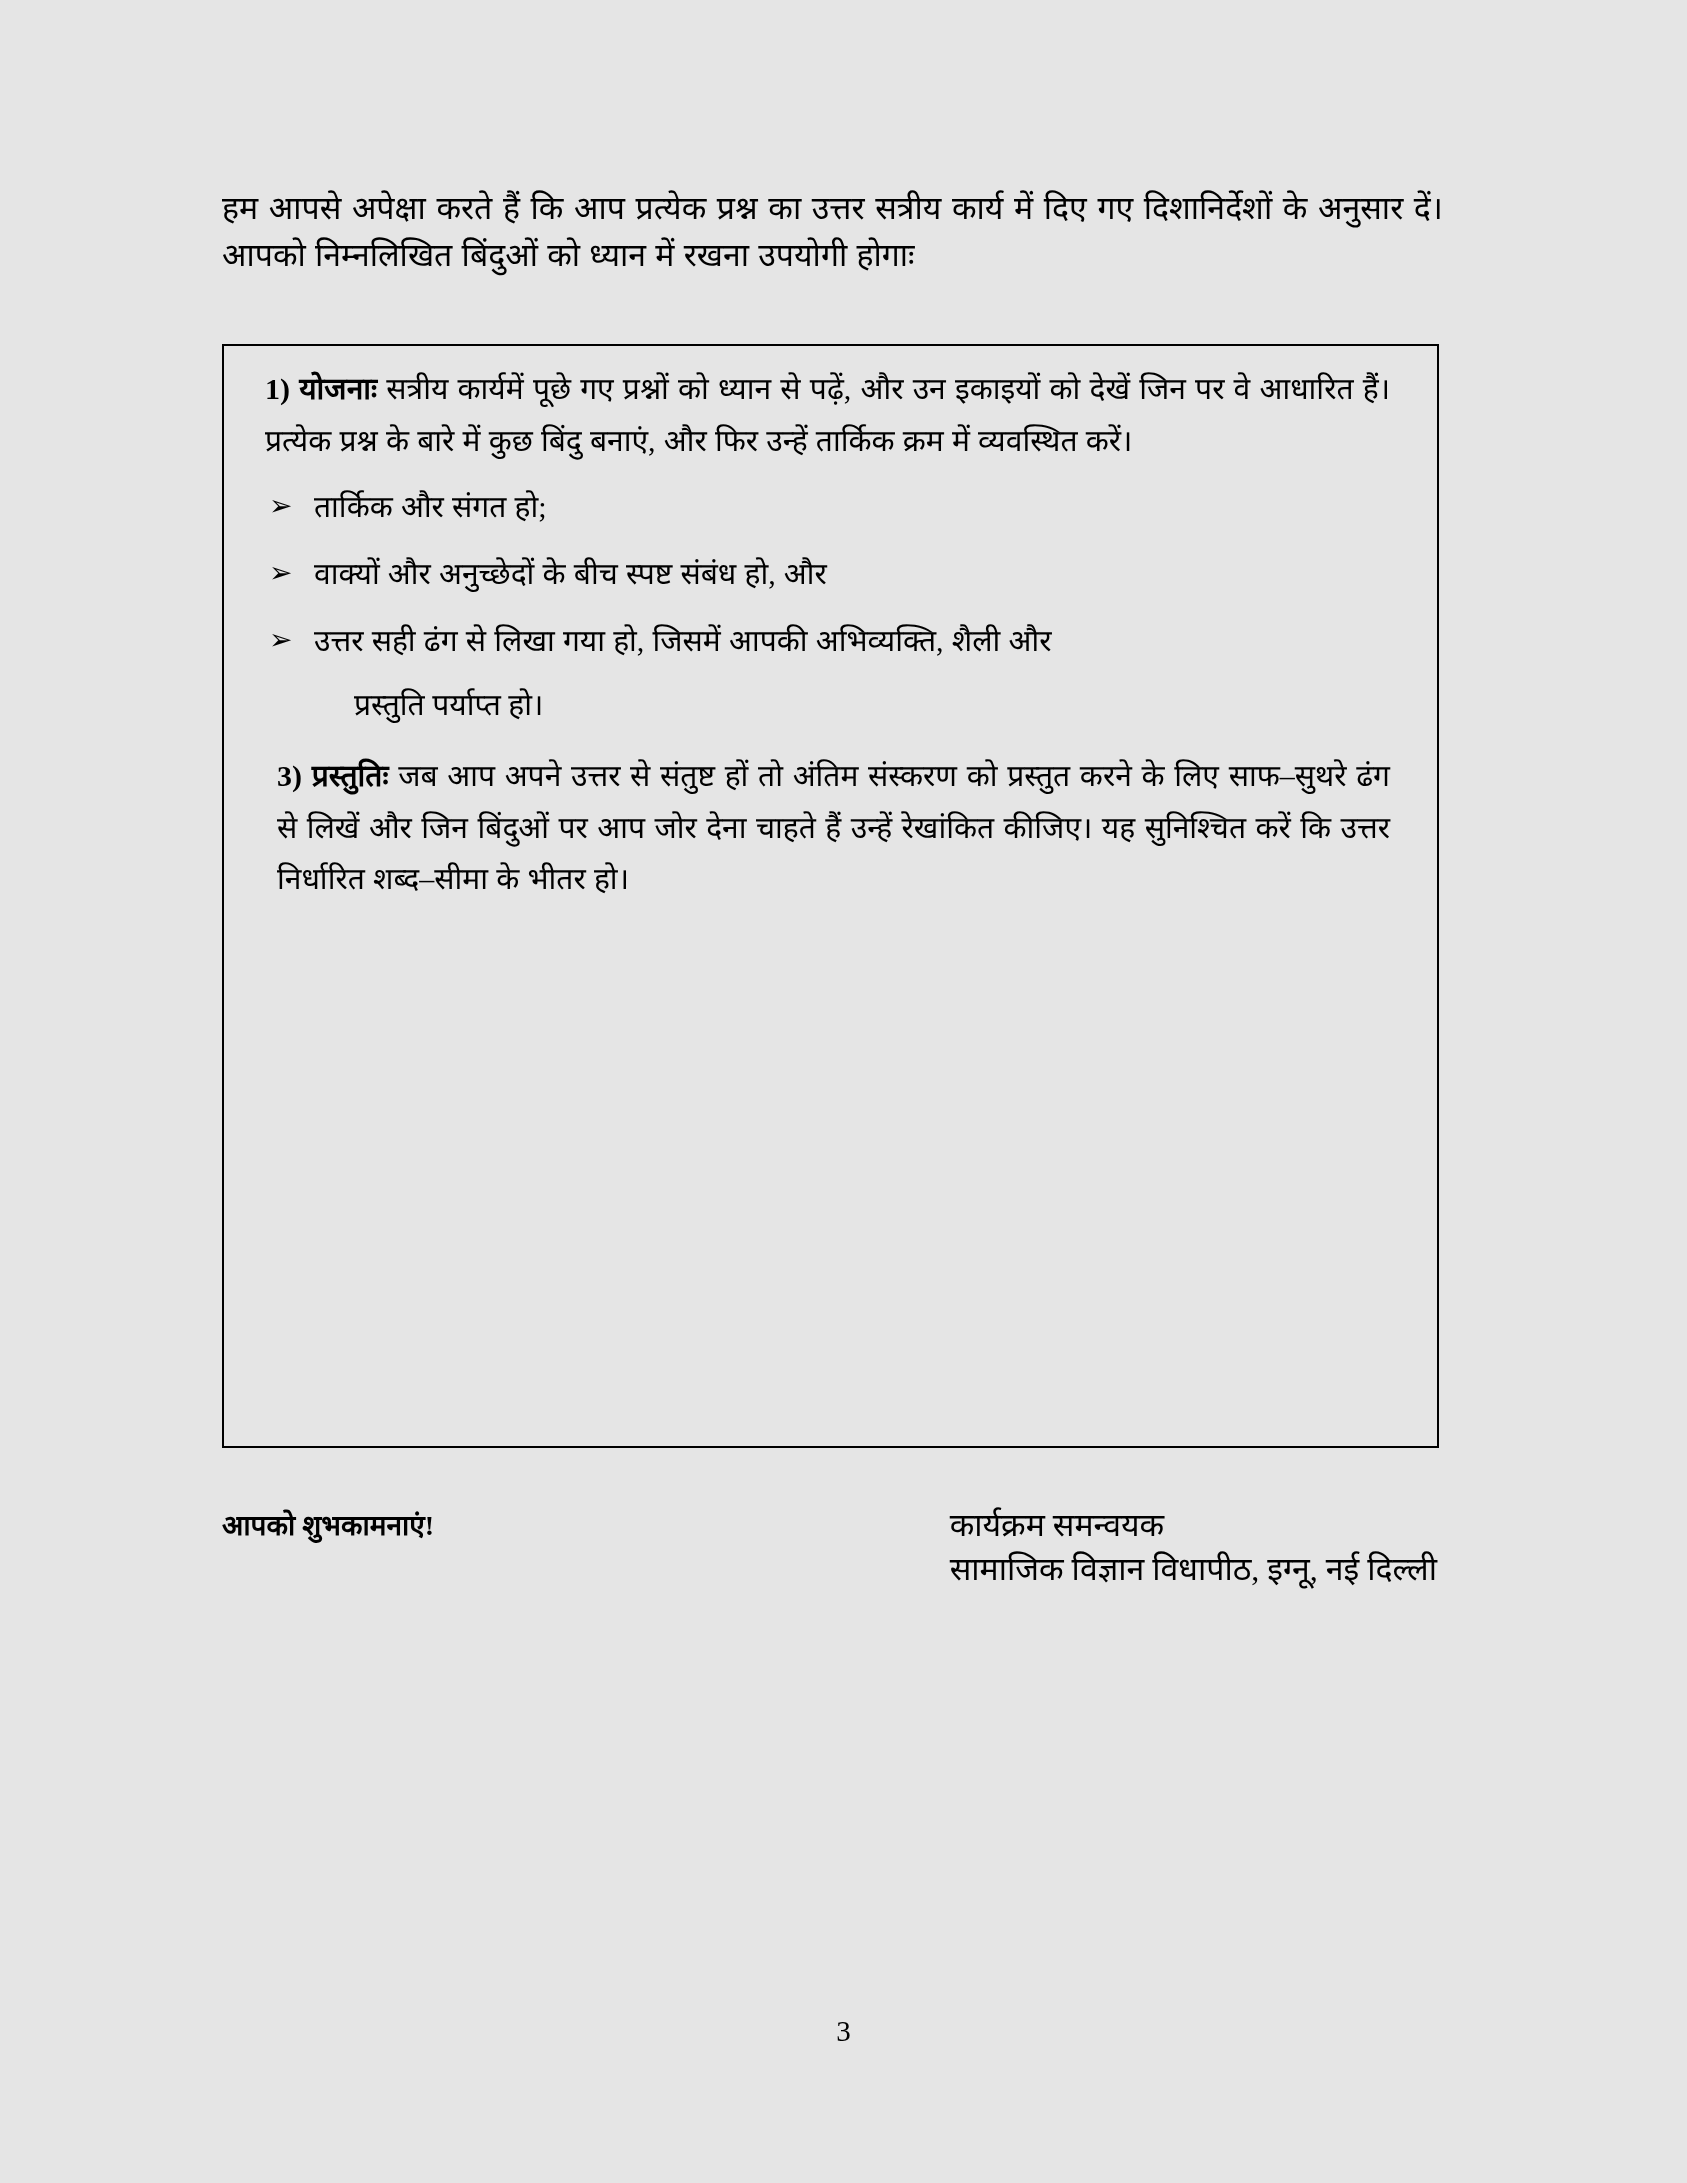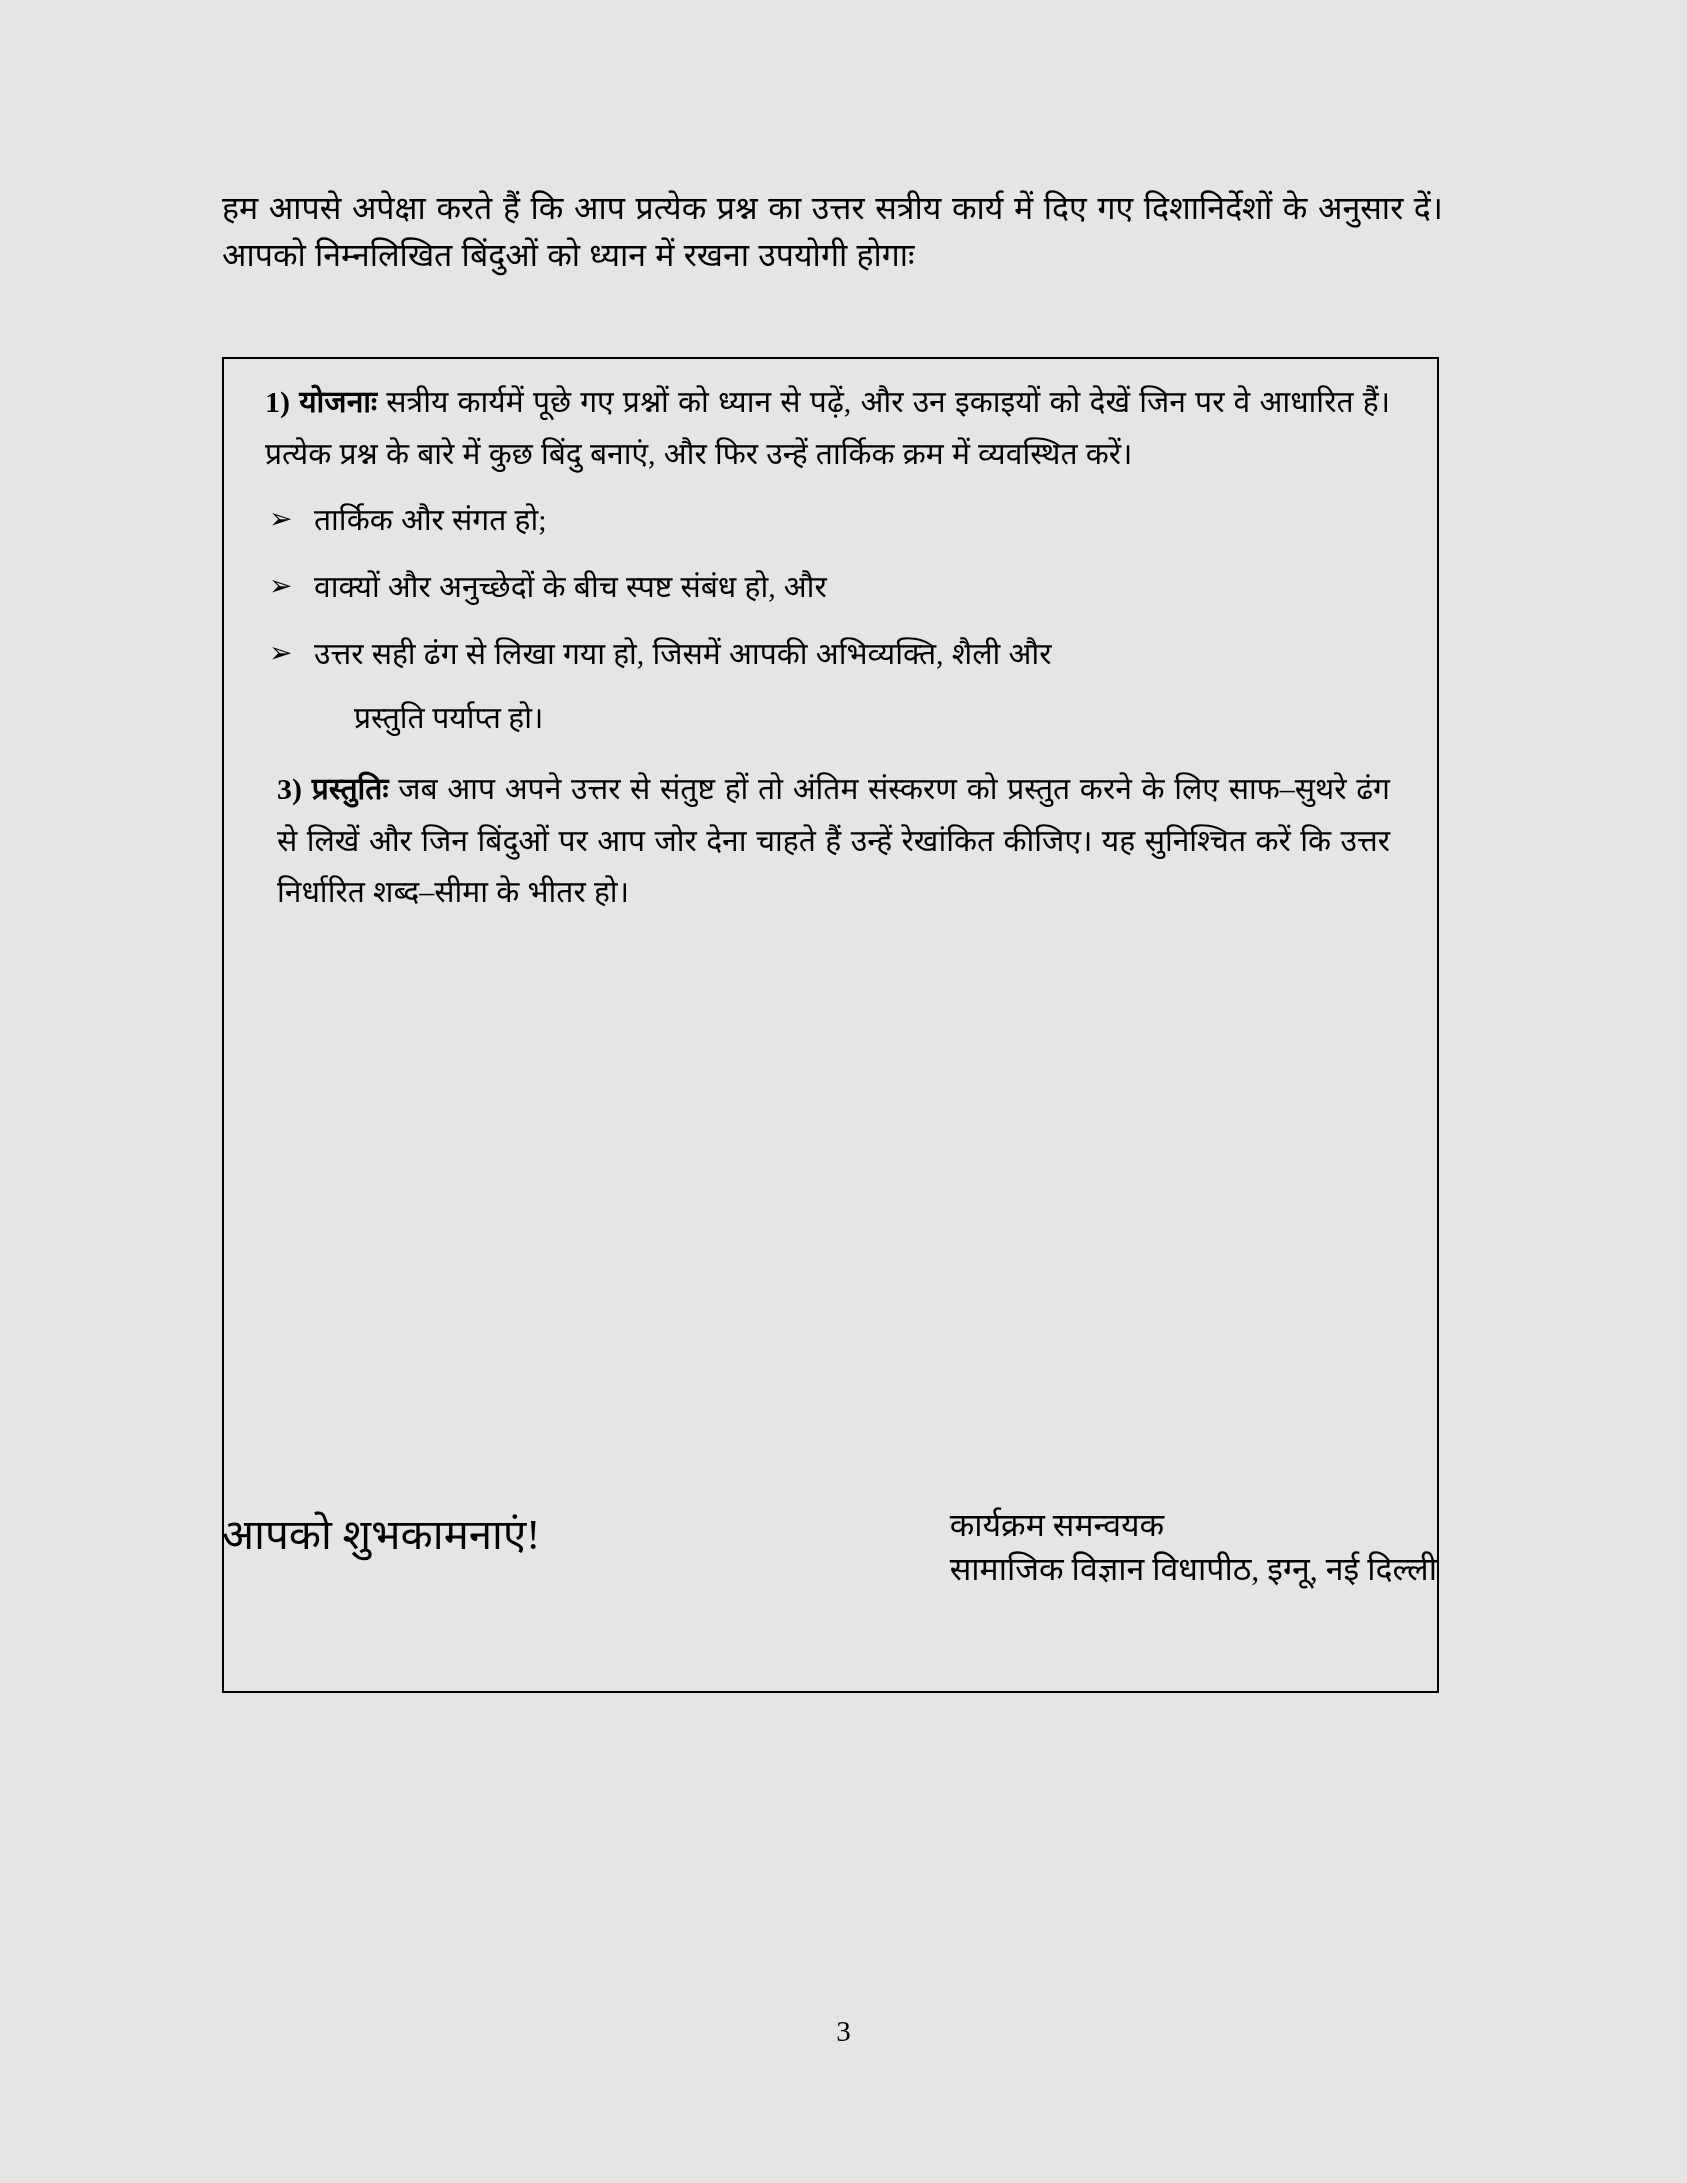--- a/index.html
+++ b/index.html
@@ -36,9 +36,9 @@
   .box {
     position: absolute;
     left: 222px;
-    top: 357px;
+    top: 344px;
     width: 1217px;
-    height: 1336px;
+    height: 1104px;
     border: 2.6px solid #000000;
     box-sizing: border-box;
   }

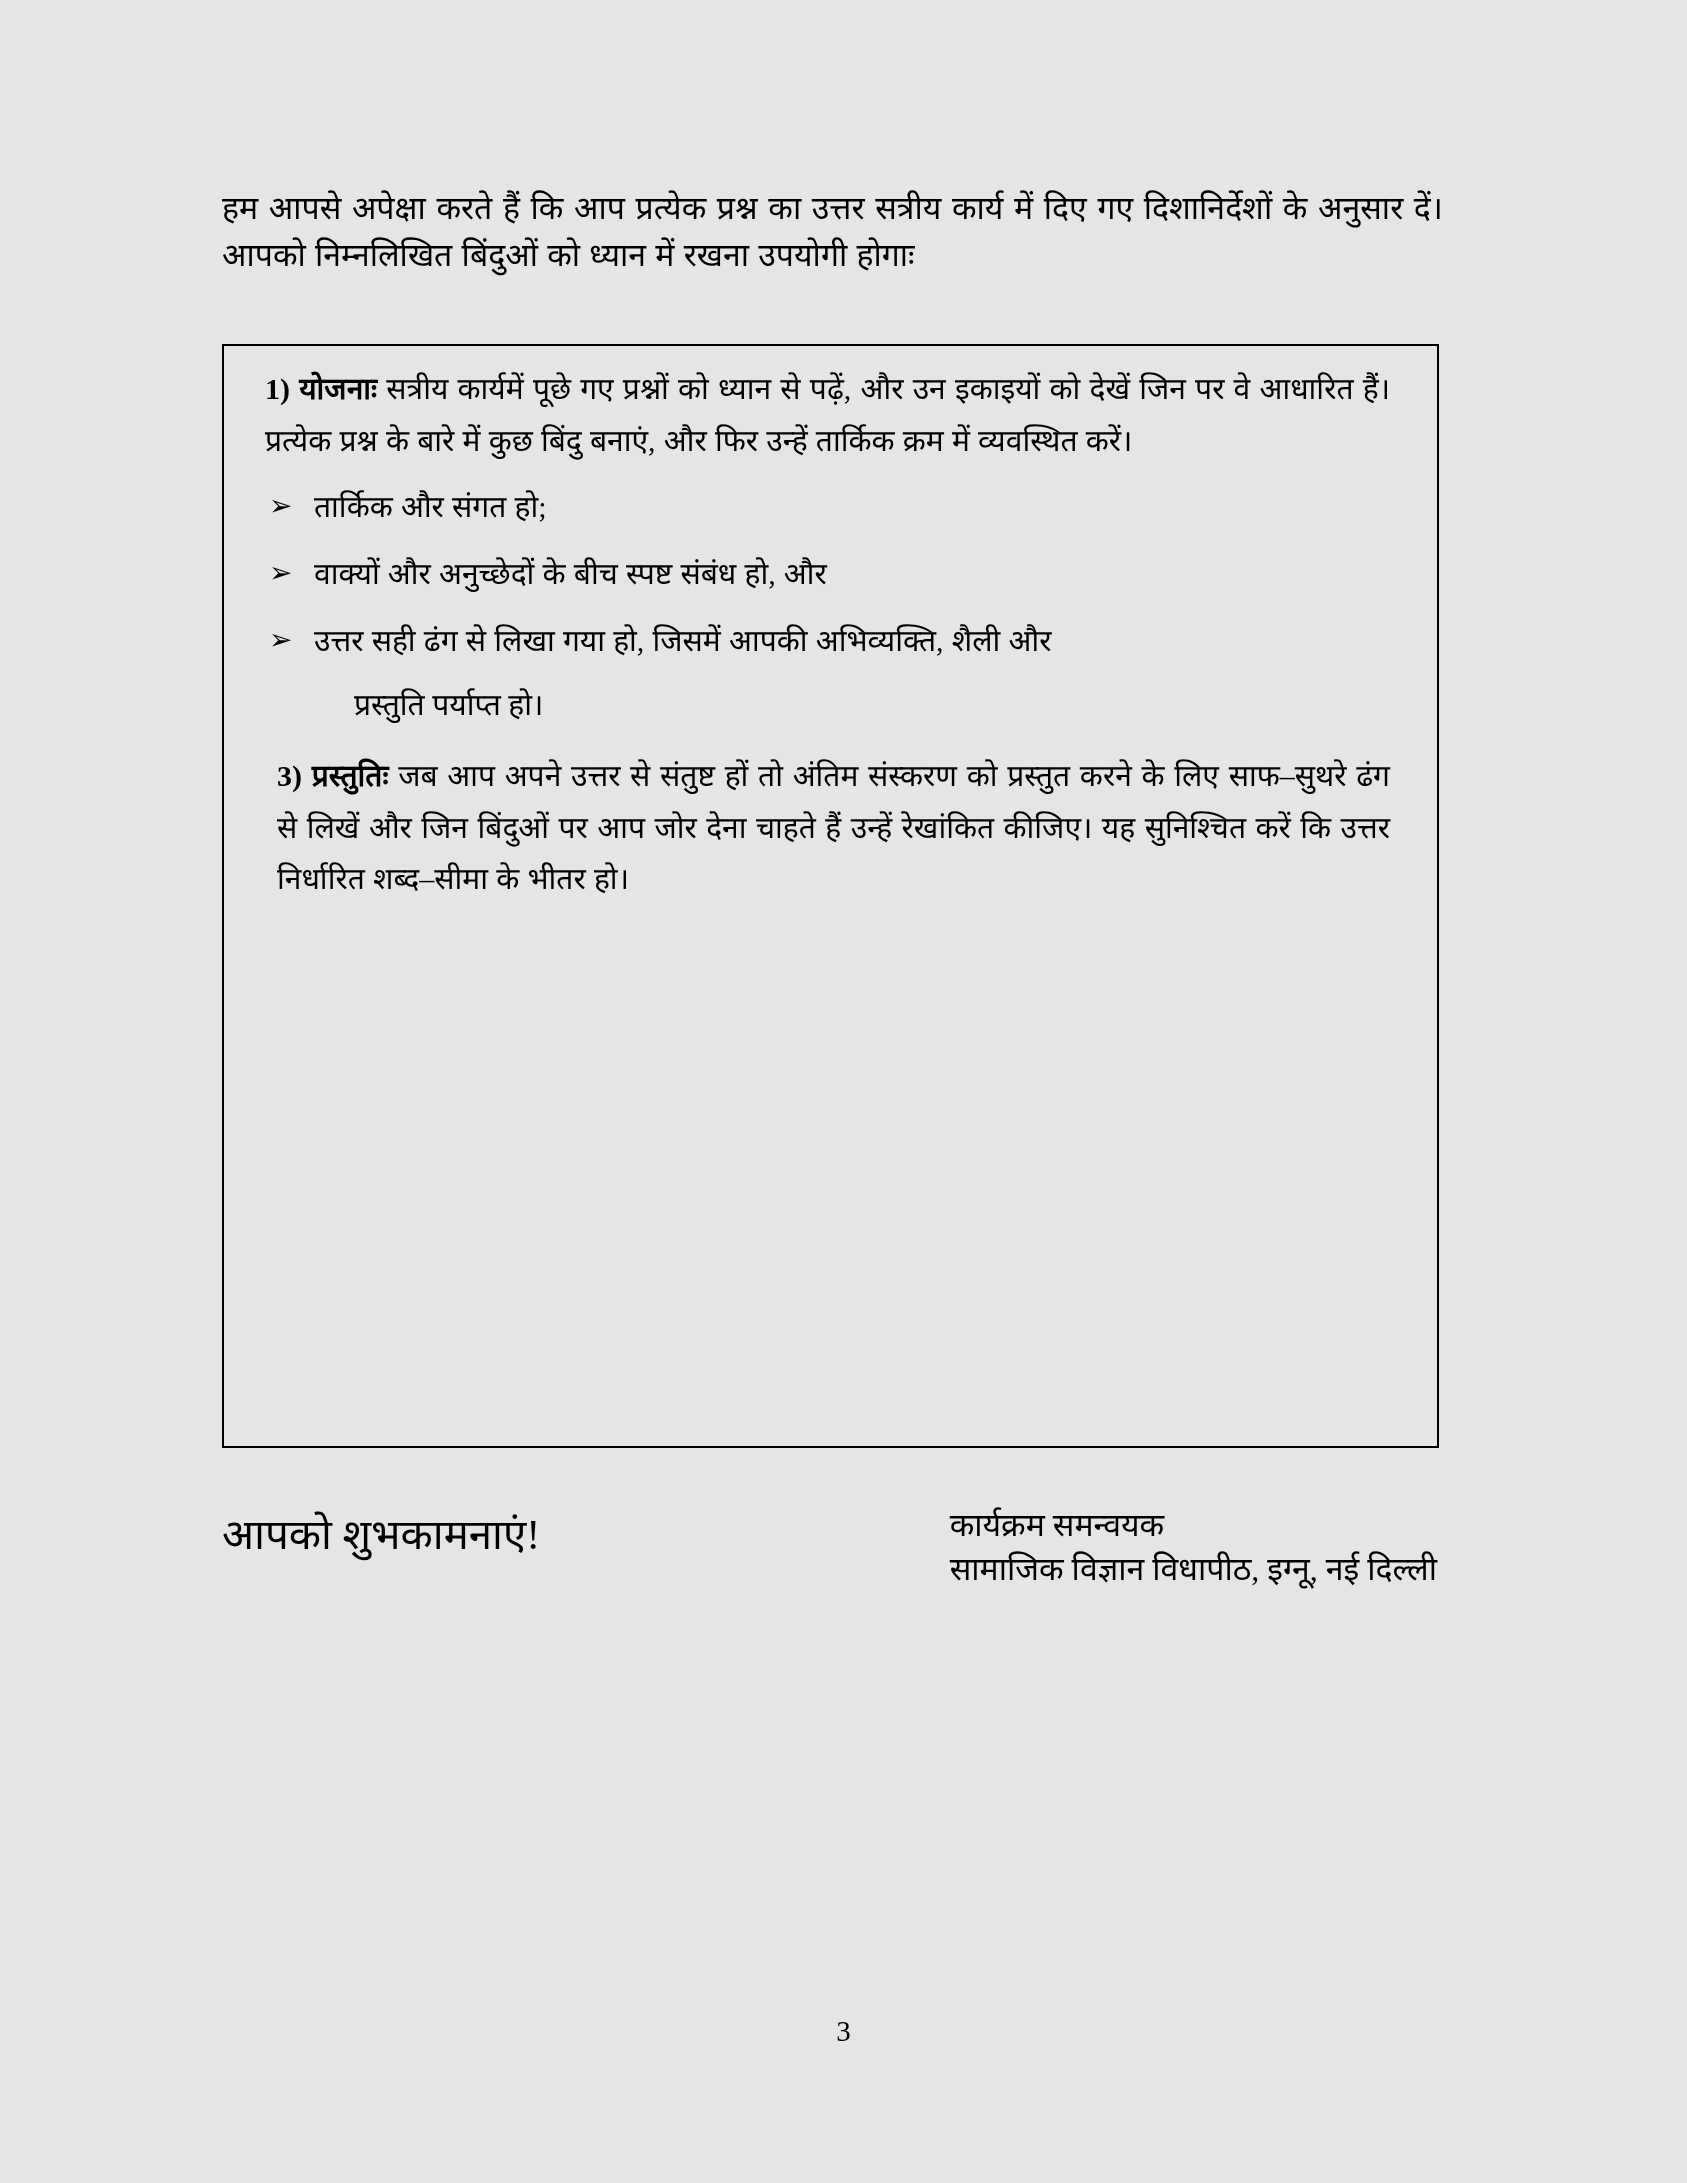--- a/index.html
+++ b/index.html
@@ -101,8 +101,9 @@
     position: absolute;
     left: 222px;
     top: 1507px;
-    font-size: 42px;
+    font-size: 28px;
     line-height: 1.35;
+    font-weight: bold;
   }
   .signature {
     position: absolute;

